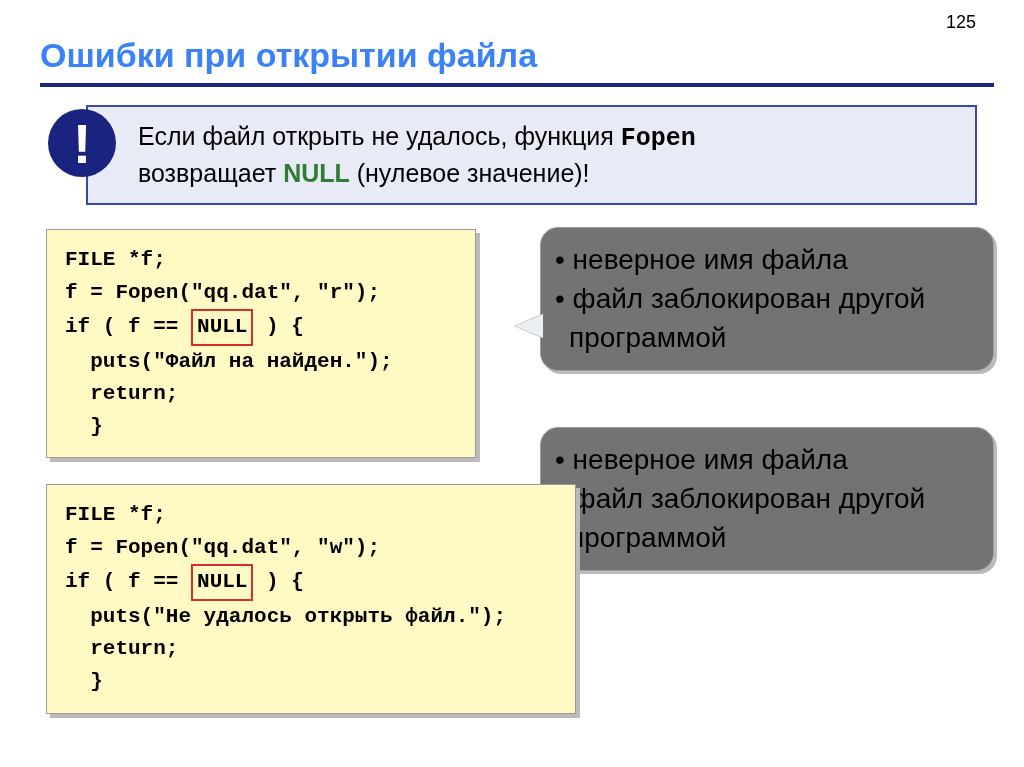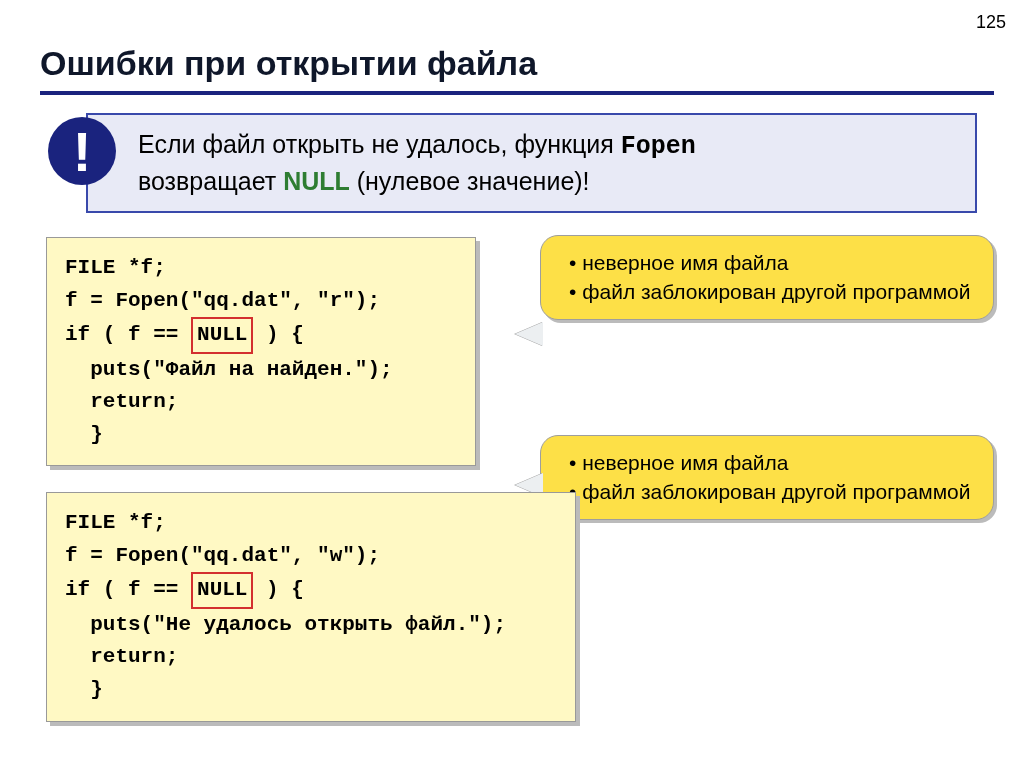--- a/index.html
+++ b/index.html
@@ -14,7 +14,7 @@
   .page-number {
     position: absolute;
     top: 12px;
-    right: 18px;
+    right: 48px;
     font-size: 18px;
     color: #000;
   }

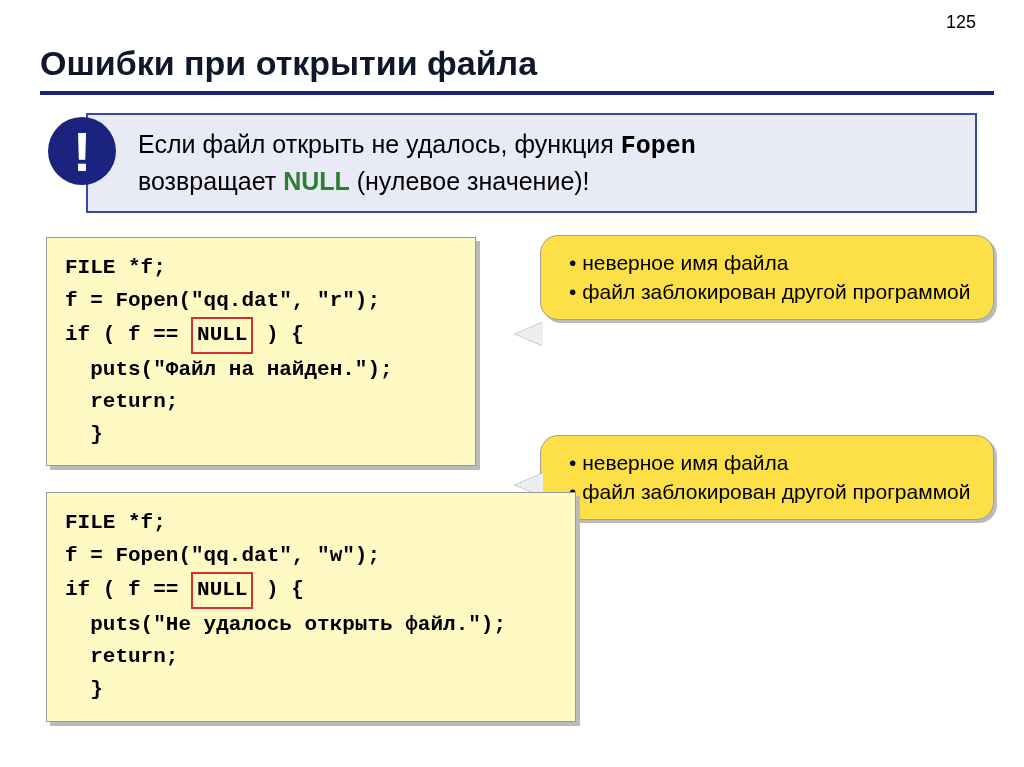--- a/index.html
+++ b/index.html
@@ -21,8 +21,8 @@
   .title {
     font-size: 34px;
     font-weight: bold;
-    color: #0f172a;
-    margin-top: 24px;
+    color: #3b82f6;
+    margin-top: 16px;
     margin-bottom: 8px;
   }
   .title-underline {

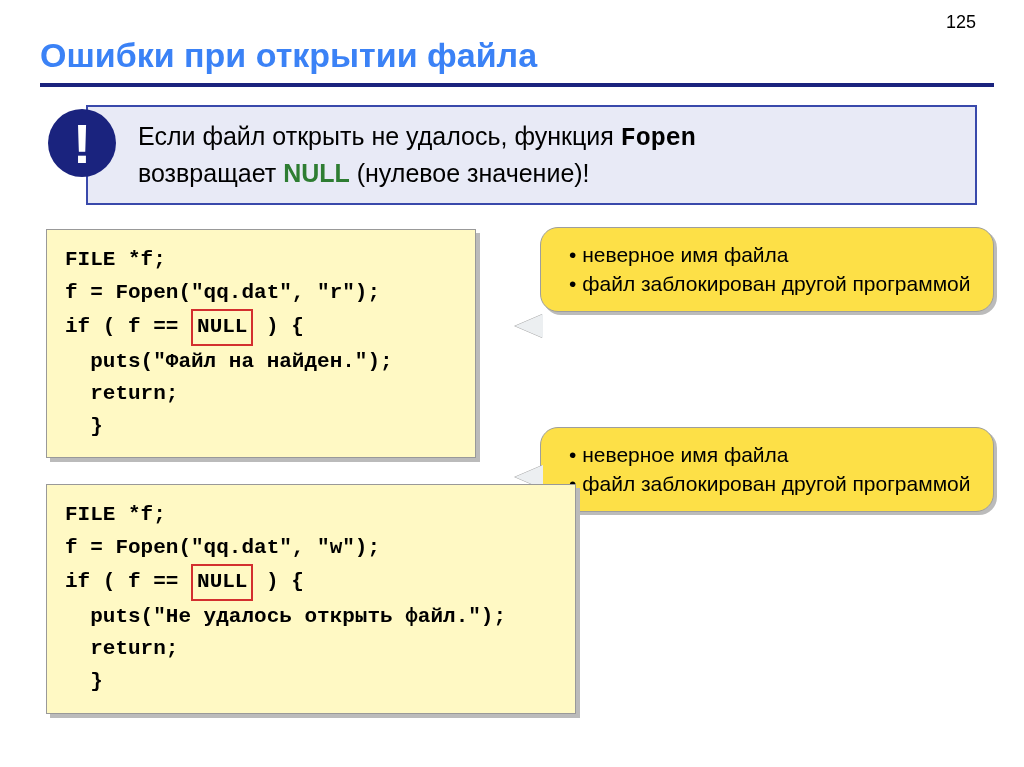--- a/index.html
+++ b/index.html
@@ -96,11 +96,11 @@
   }
   .callout {
     position: absolute;
-    background: #fde047;
+    background: #737373;
     border: 1px solid #9e9e9e;
     border-radius: 18px;
-    padding: 12px 18px 12px 24px;
-    font-size: 21px;
+    padding: 12px 18px 12px 10px;
+    font-size: 28px;
     box-shadow: 3px 3px 0 #bbb;
     line-height: 1.4;
   }

